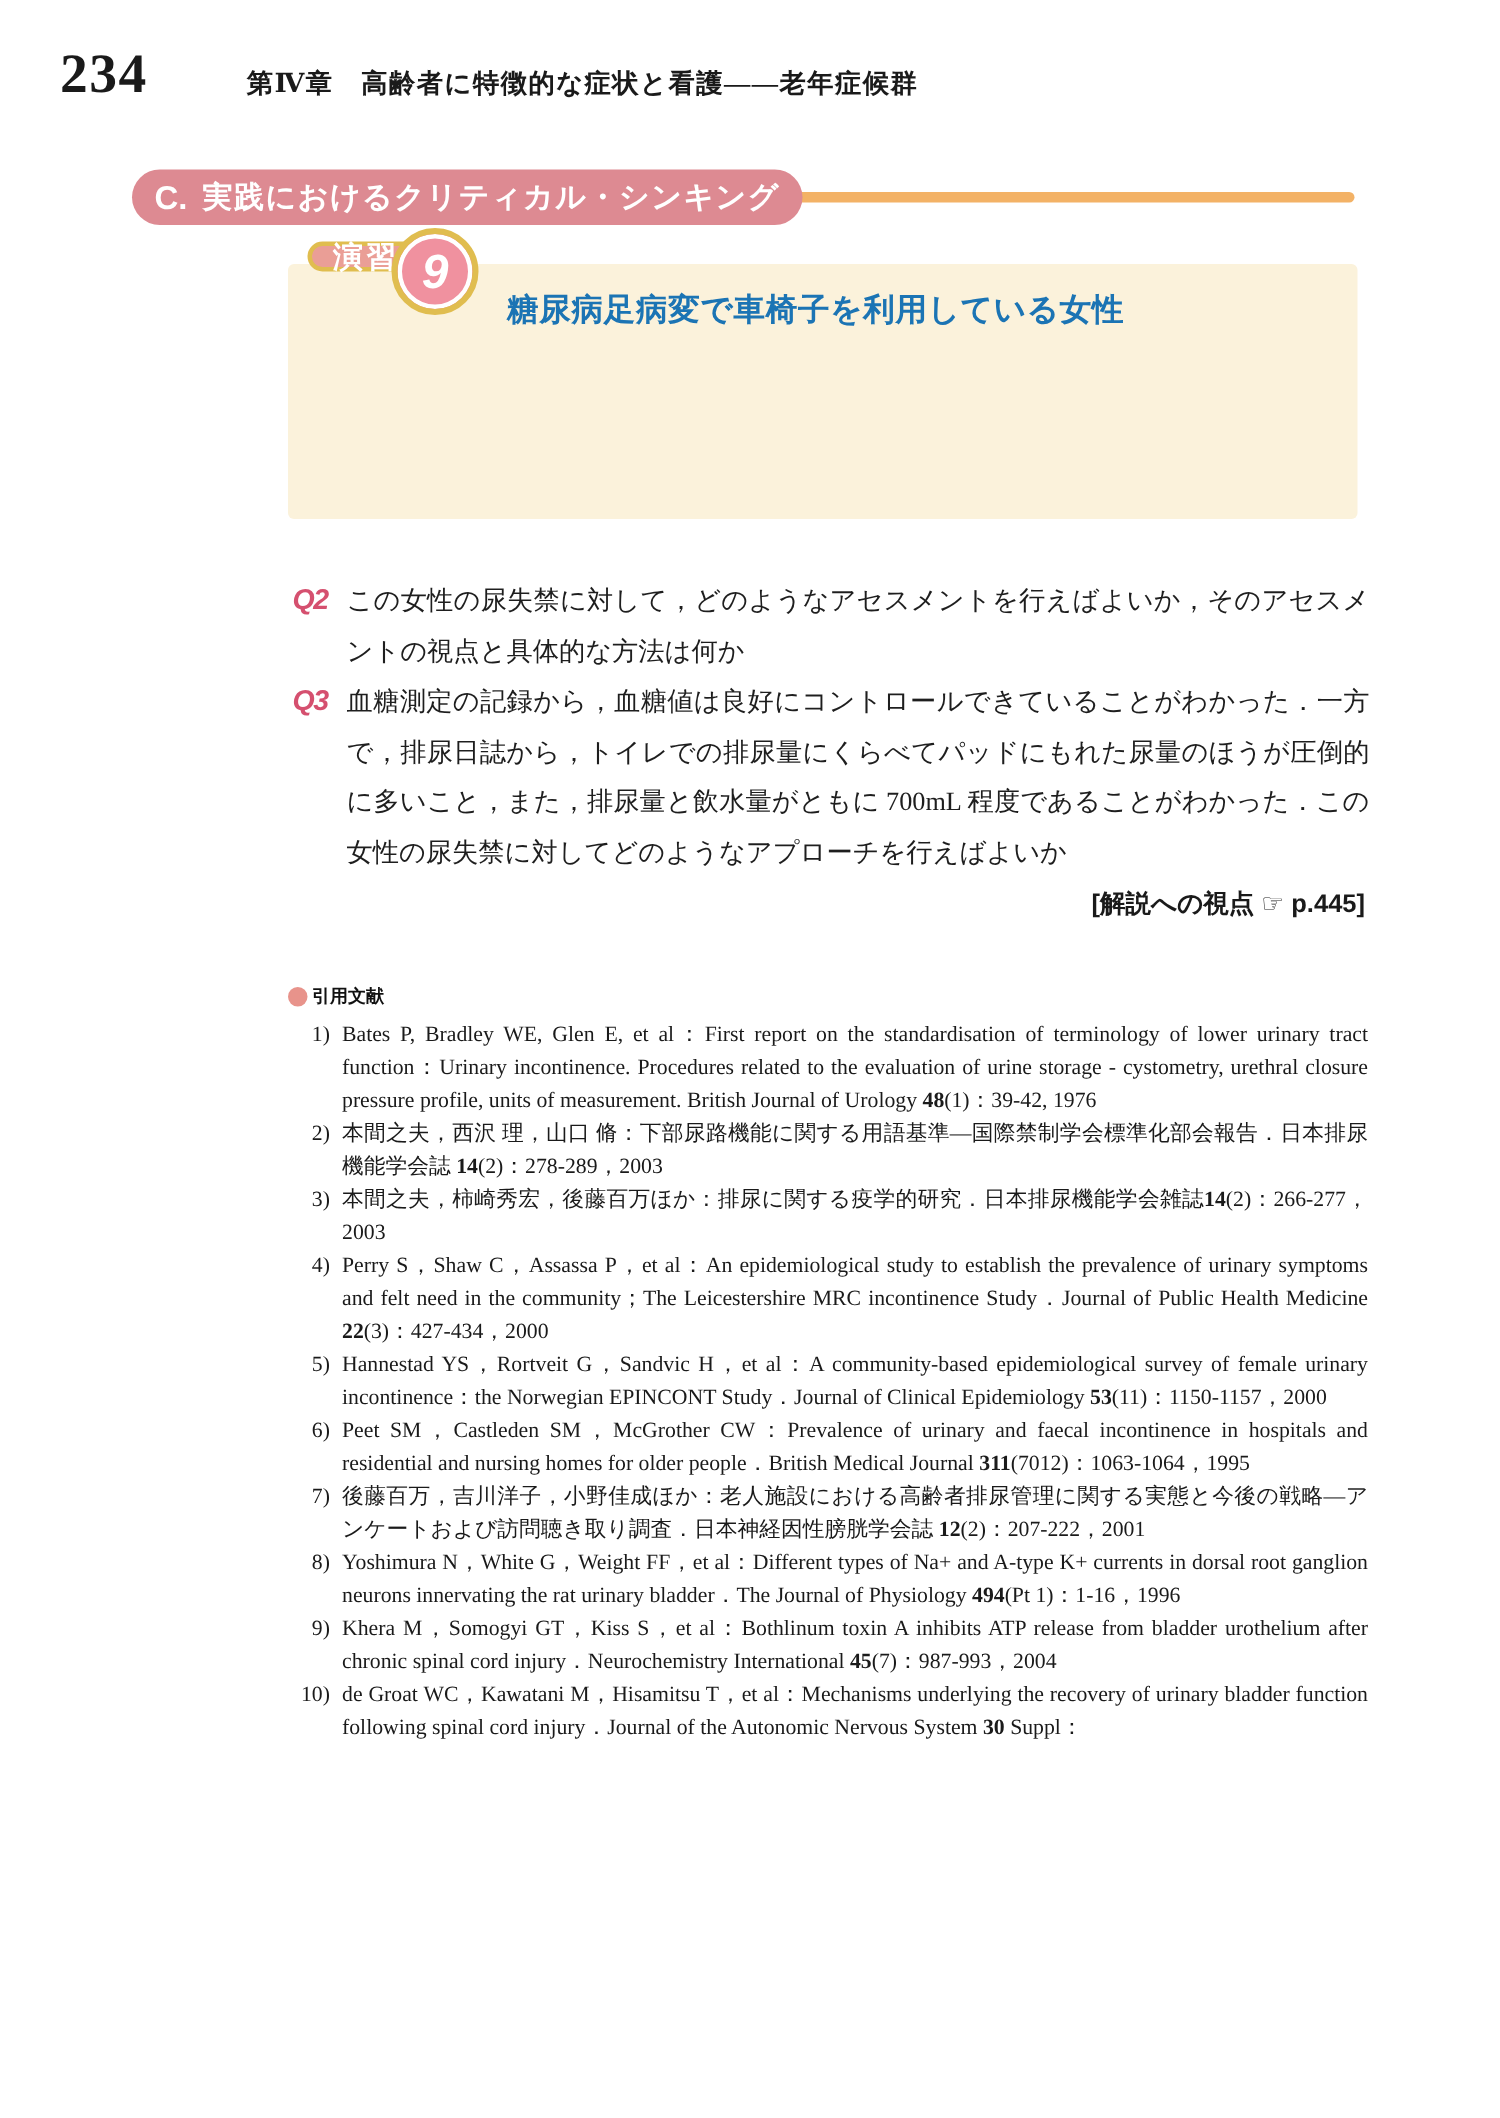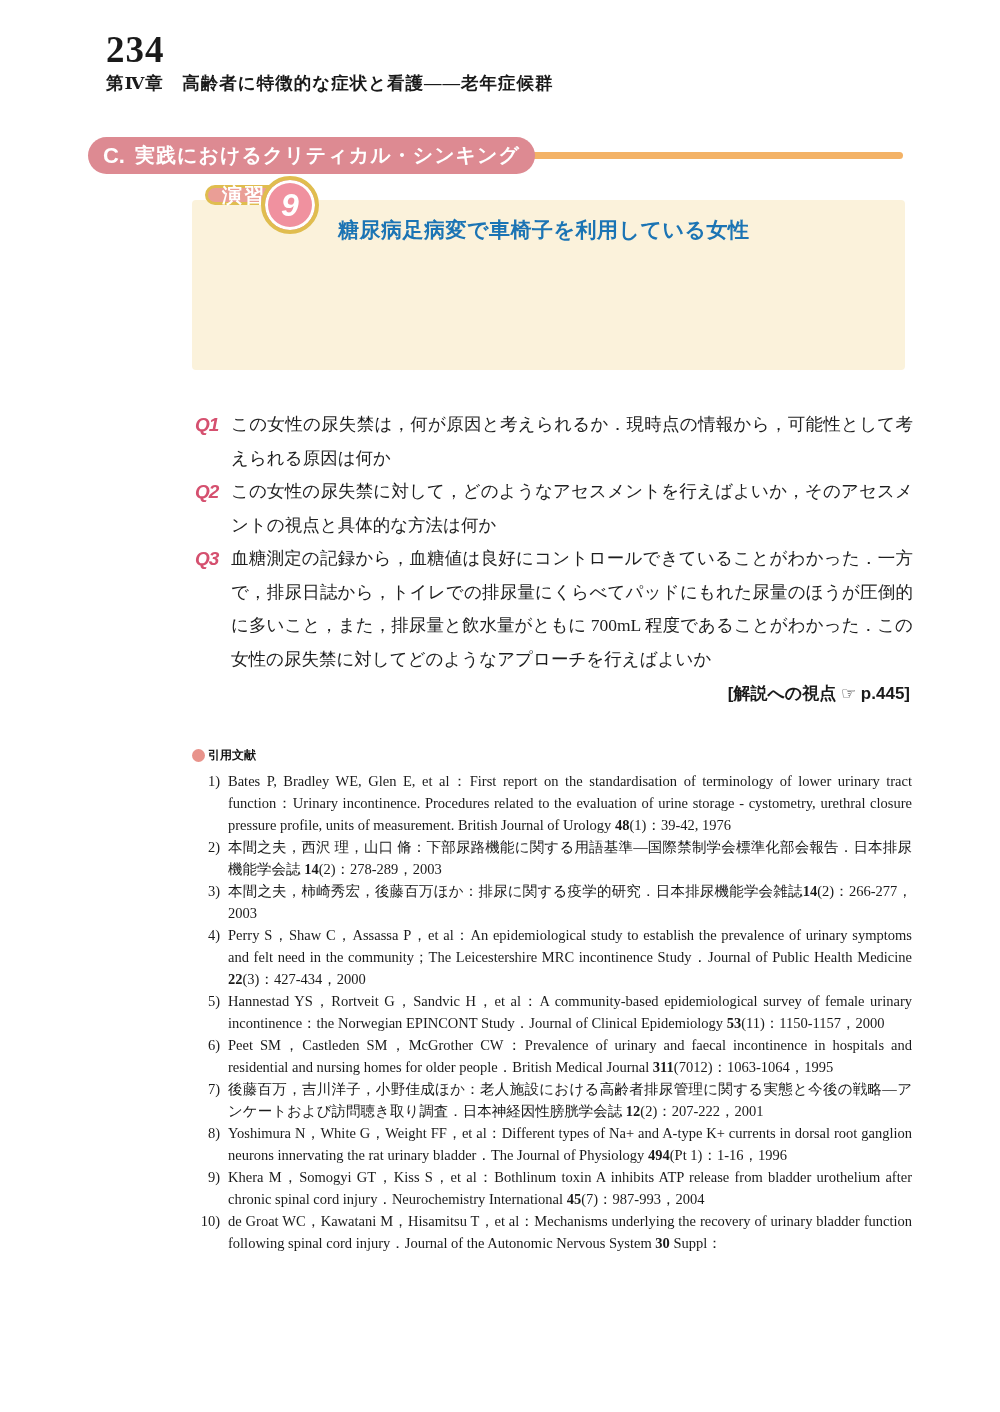--- a/index.html
+++ b/index.html
@@ -15,7 +15,6 @@
   .running-head{
     display:flex;align-items:baseline;
     padding:28px 0 0 40px;
-    flex-direction:column;
   }
   .page-number{
     font-family:"Liberation Serif","DejaVu Serif",serif;

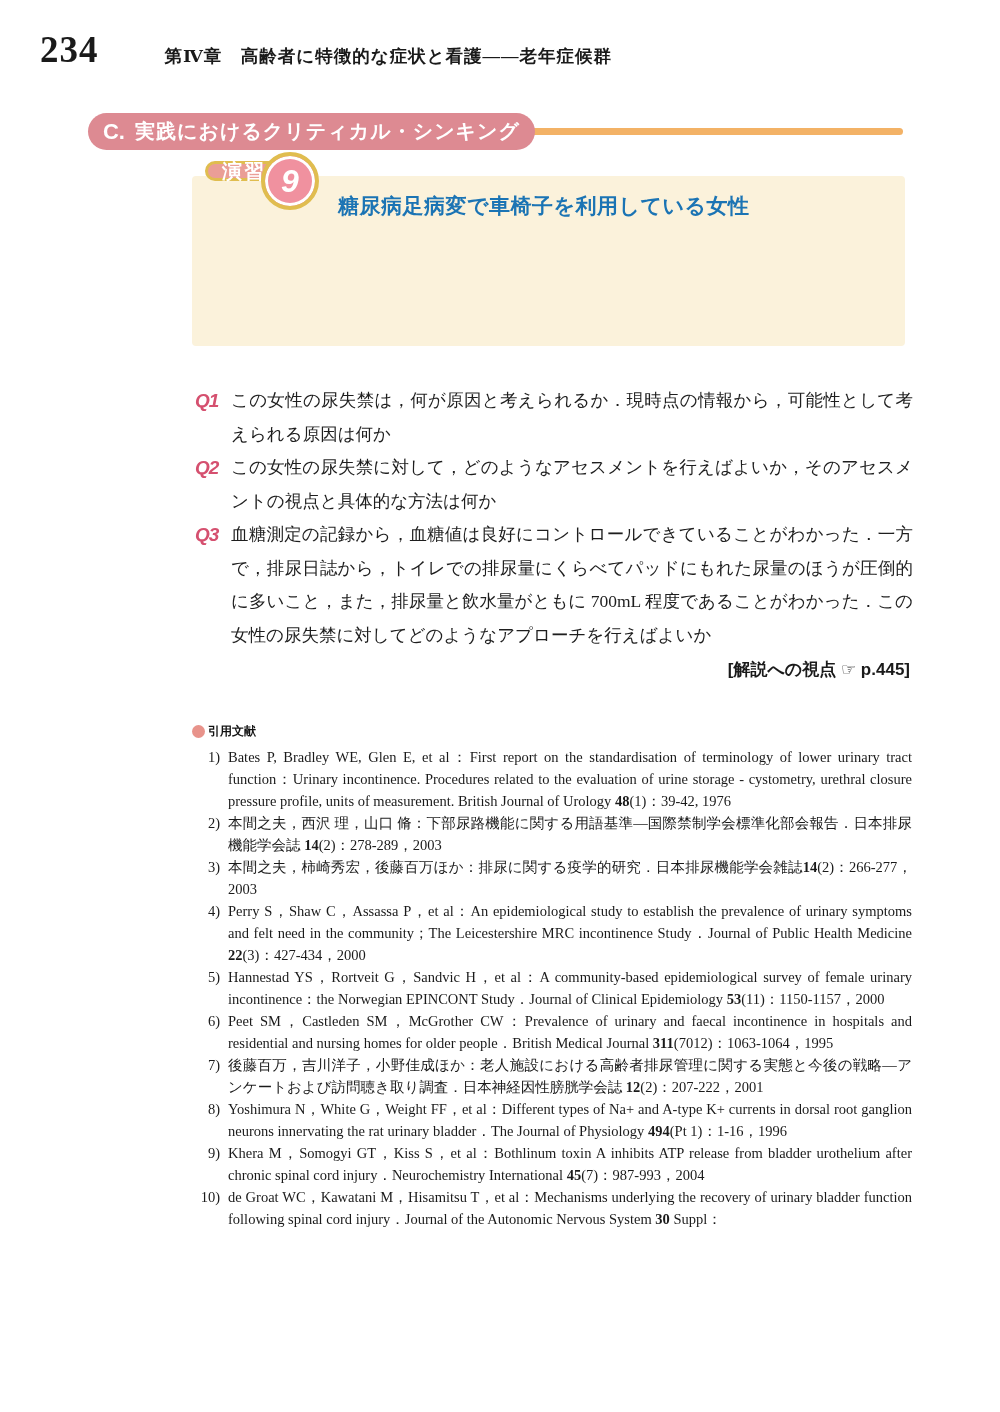--- a/index.html
+++ b/index.html
@@ -169,10 +169,6 @@
 
   <div class="questions">
     <div class="question">
-      <span class="q-label">Q1</span>
-      <span class="q-text">この女性の尿失禁は，何が原因と考えられるか．現時点の情報から，可能性として考えられる原因は何か</span>
-    </div>
-    <div class="question">
       <span class="q-label">Q2</span>
       <span class="q-text">この女性の尿失禁に対して，どのようなアセスメントを行えばよいか，そのアセスメントの視点と具体的な方法は何か</span>
     </div>

